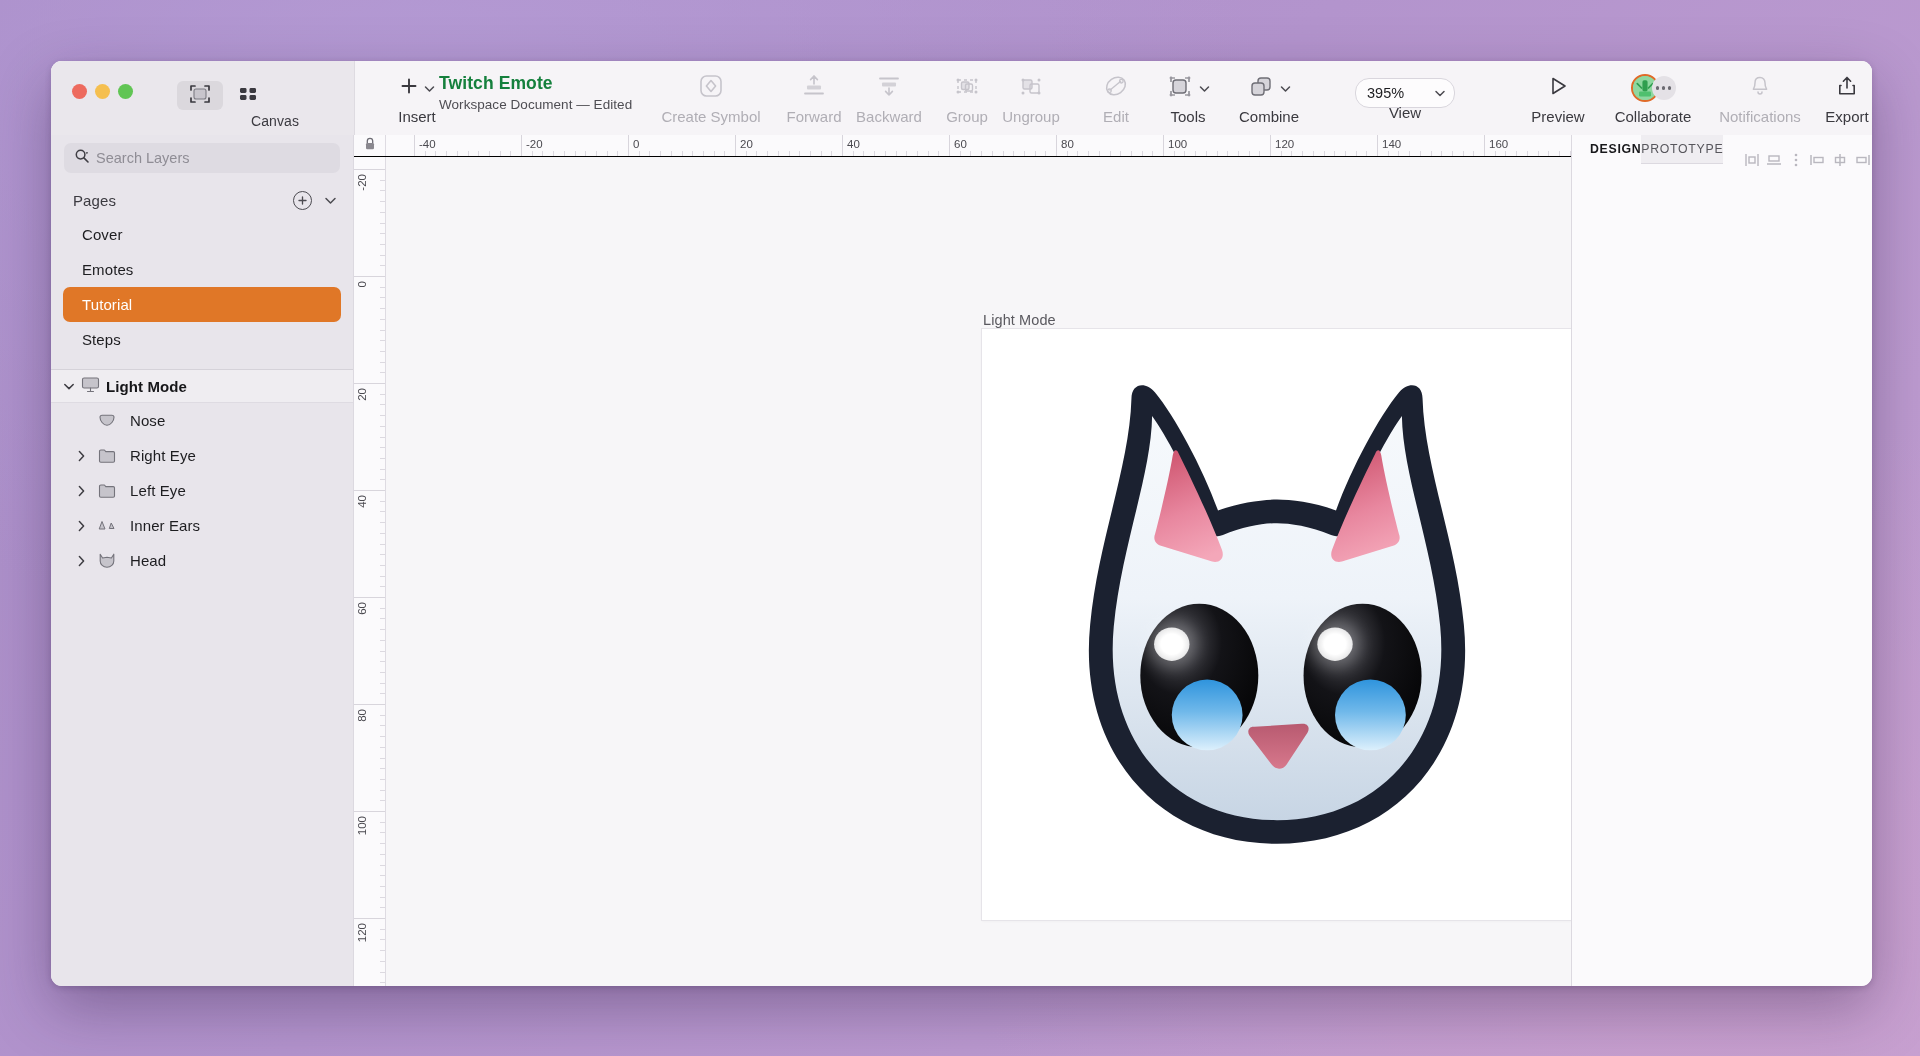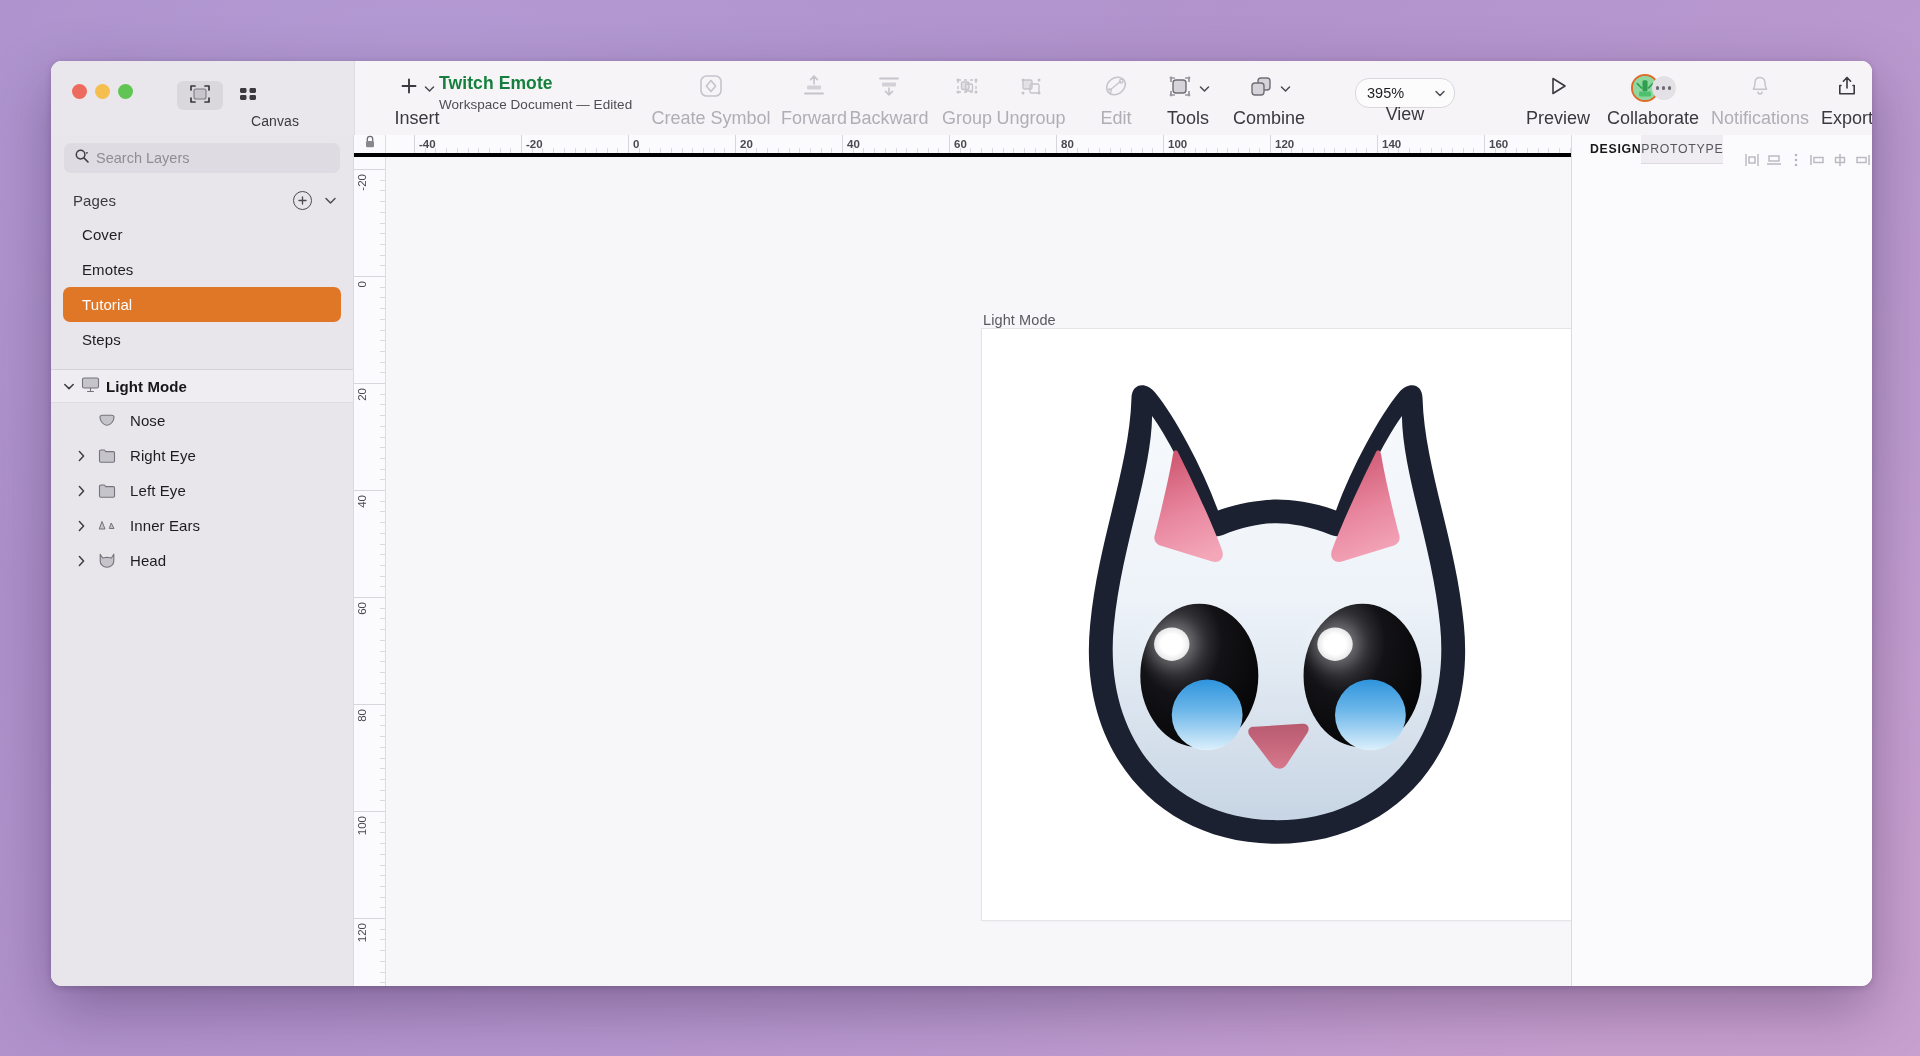--- a/index.html
+++ b/index.html
@@ -106,7 +106,7 @@
   }
   .tool .ico { height: 34px; display: flex; align-items: center; justify-content: center; gap: 5px;}
   .tool .lbl {
-    font-size: 18px;
+    font-size: 15px;
     color: #3a393f;
     margin-top: 3px;
     white-space: nowrap;

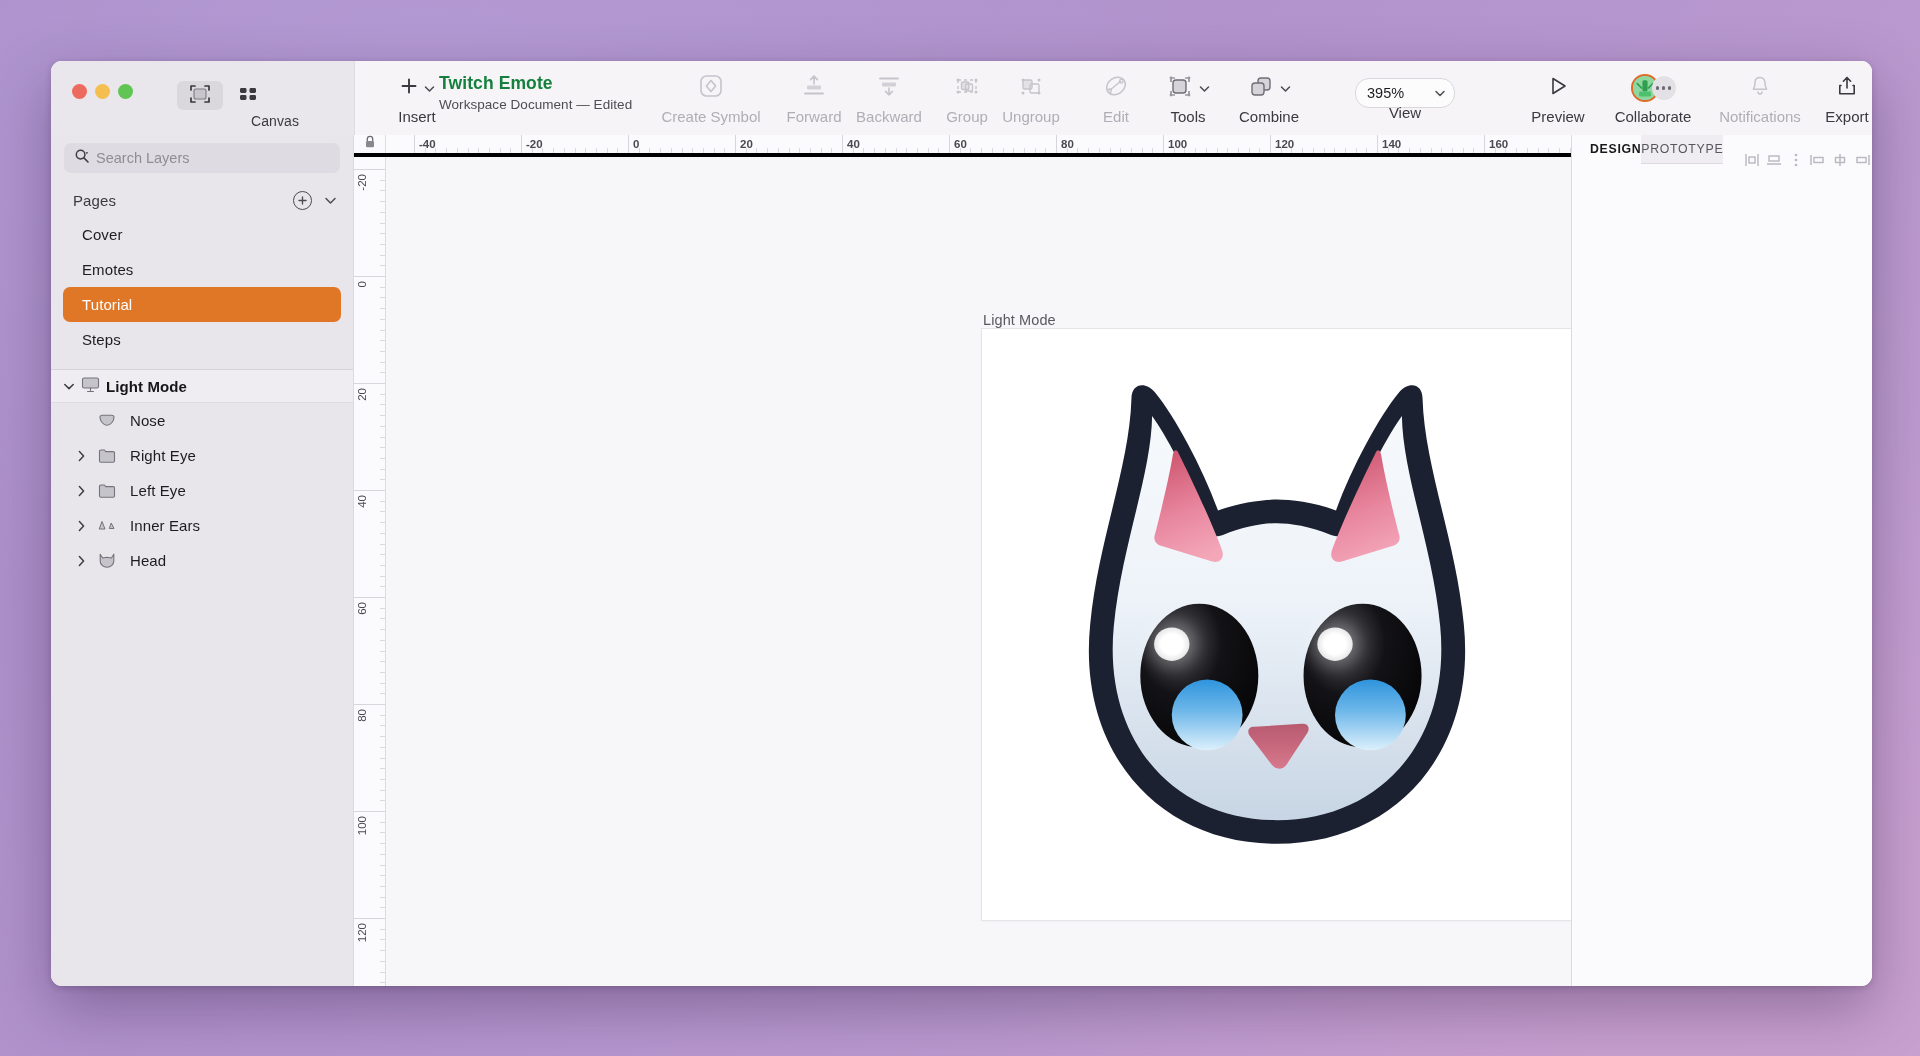--- a/index.html
+++ b/index.html
@@ -227,9 +227,8 @@
     height: 22px;
     display: flex;
     background: #fbfafc;
-    border-bottom: 4px solid #000000;
+    border-bottom: 1px solid #000000;
     flex: 0 0 22px;
-    font-weight: bold;
   }
   .ruler-corner {
     width: 32px; flex: 0 0 32px;

